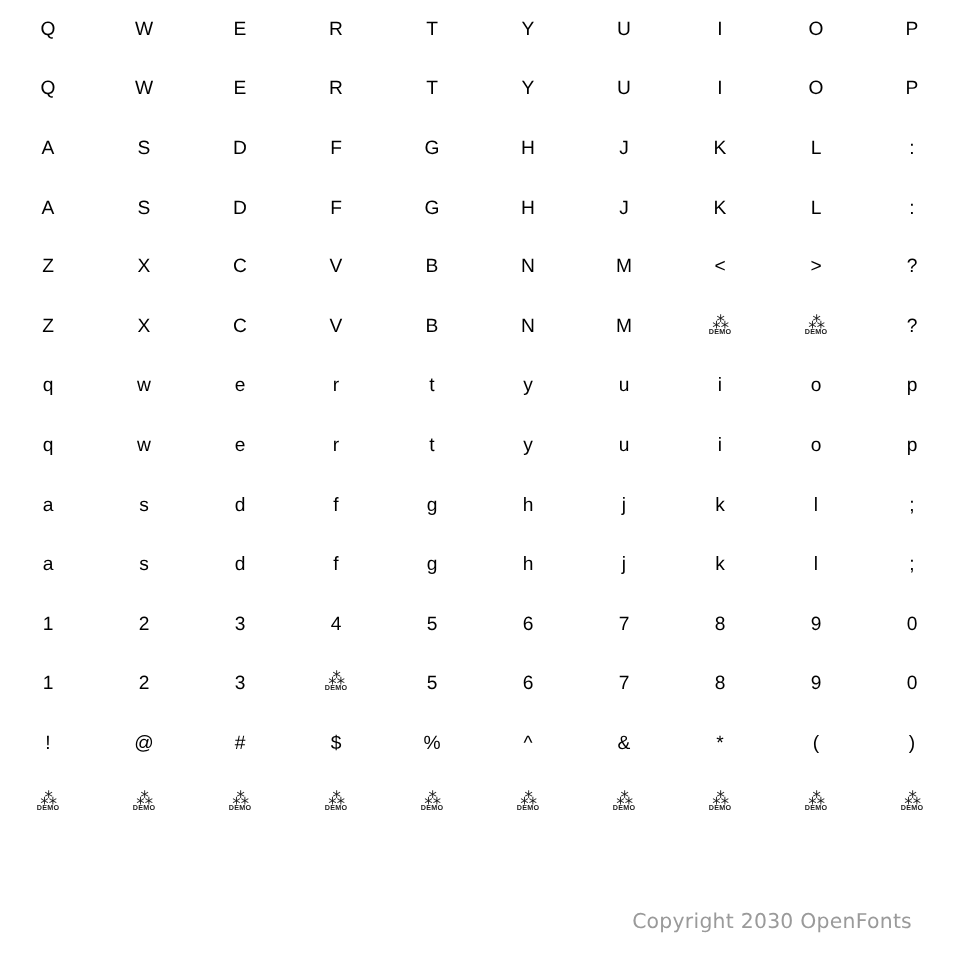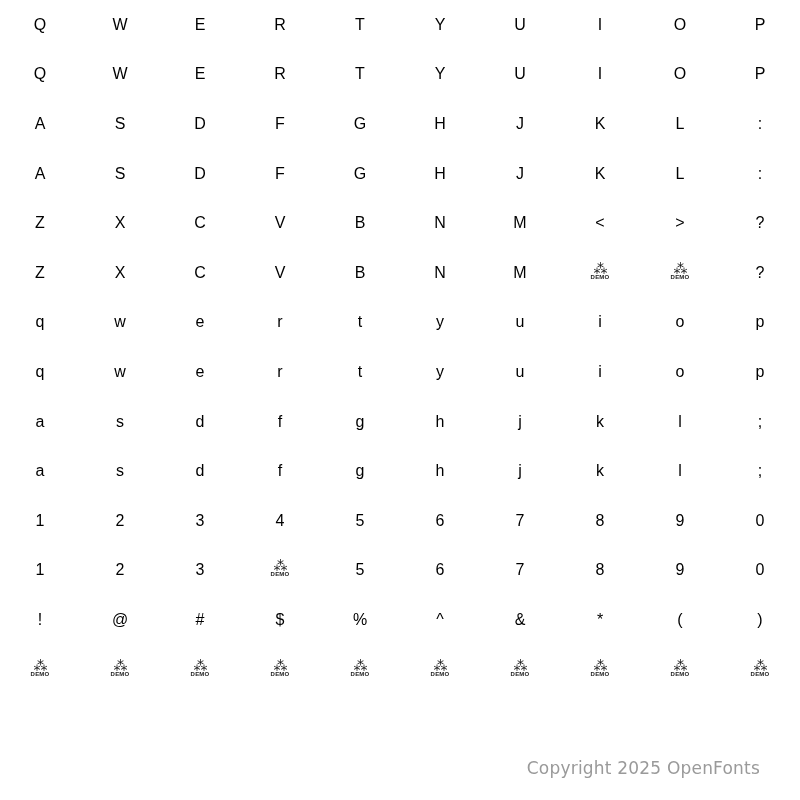--- a/index.html
+++ b/index.html
@@ -288,7 +288,7 @@
         </span>
       </div>
     </div>
-  <div class="footer">Copyright 2025 OpenFonts</div>
+  <div class="footer">Copyright 2030 OpenFonts</div>
 </div>
 
 </body></html>

